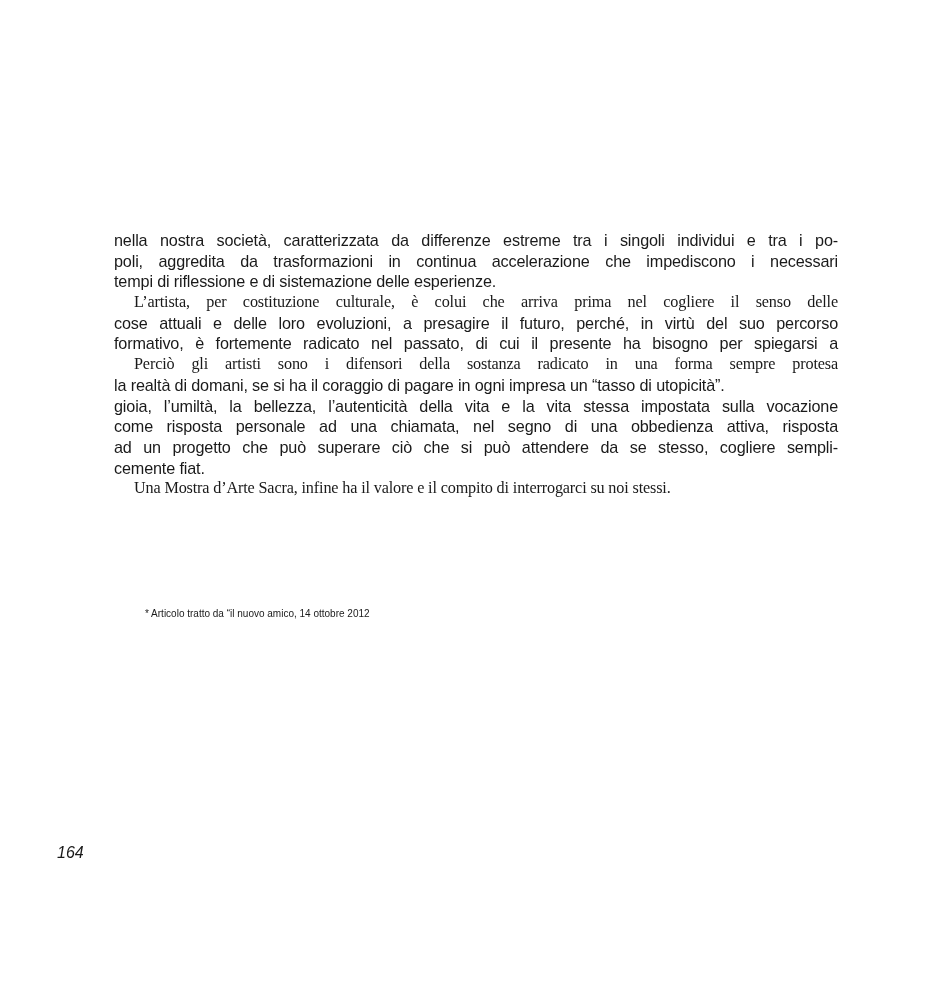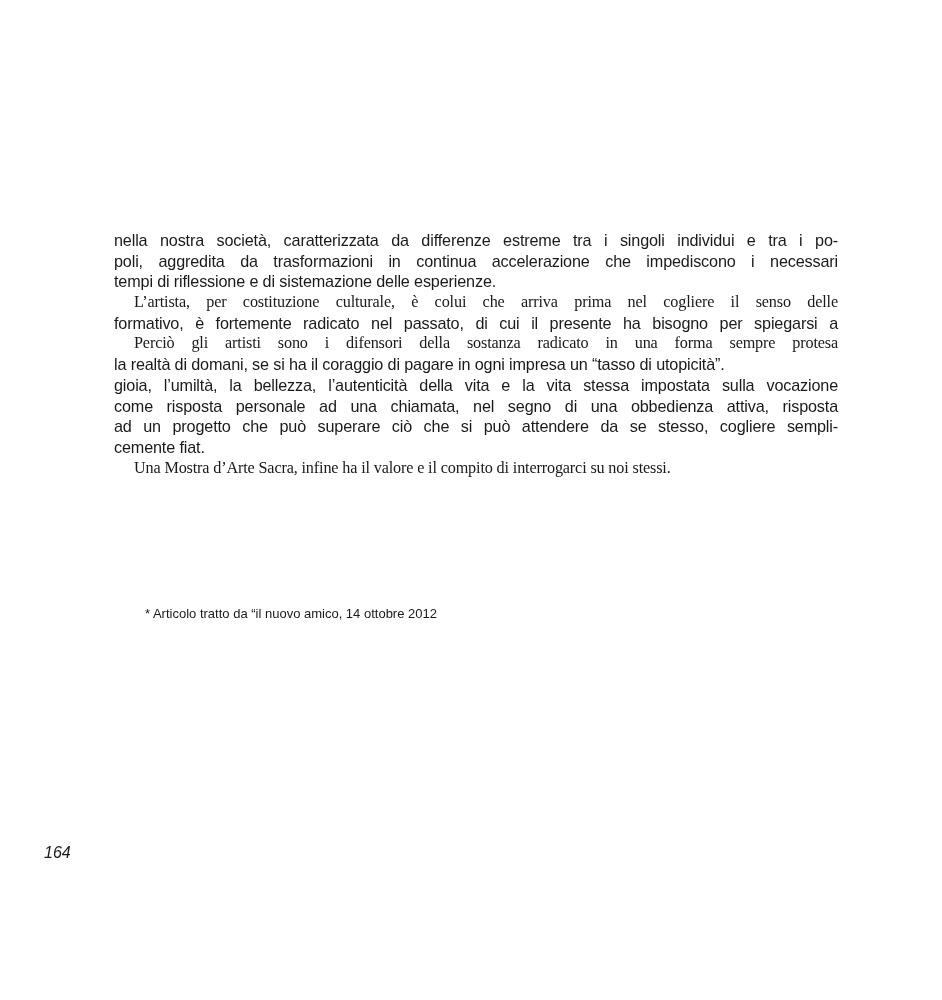--- a/index.html
+++ b/index.html
@@ -77,6 +77,7 @@
     <span class="line last">tempi di riflessione e di sistemazione delle esperienze.</span>
 
     <span class="line indent">L’artista, per costituzione culturale, è colui che arriva prima nel cogliere il senso delle</span>
+    <span class="line">cose attuali e delle loro evoluzioni, a presagire il futuro, perché, in virtù del suo percorso</span>
     <span class="line">formativo, è fortemente radicato nel passato, di cui il presente ha bisogno per spiegarsi a</span>
 
     <span class="line indent">Perciò gli artisti sono i difensori della sostanza radicato in una forma sempre protesa</span>

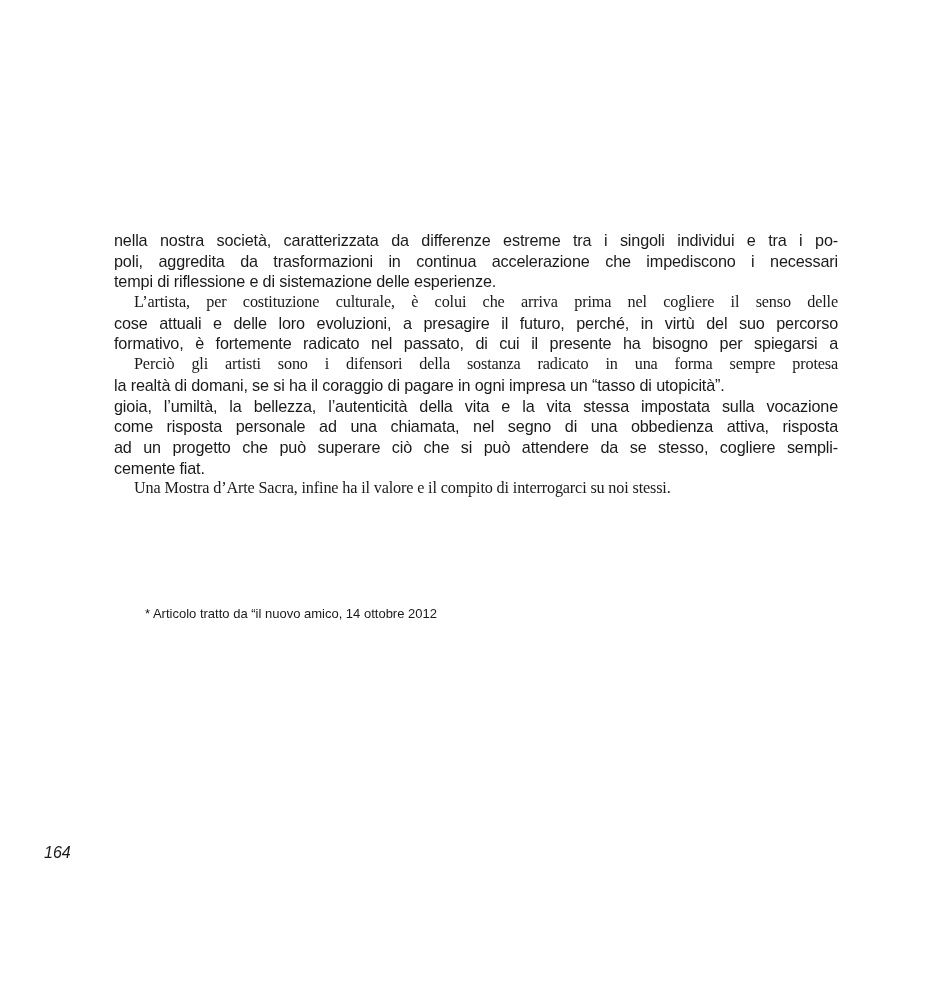--- a/index.html
+++ b/index.html
@@ -52,7 +52,7 @@
       position: absolute;
       left: 145px;
       top: 607px;
-      font-size: 13px;
+      font-size: 10px;
       line-height: 14px;
       color: #1a1a1a;
       white-space: nowrap;

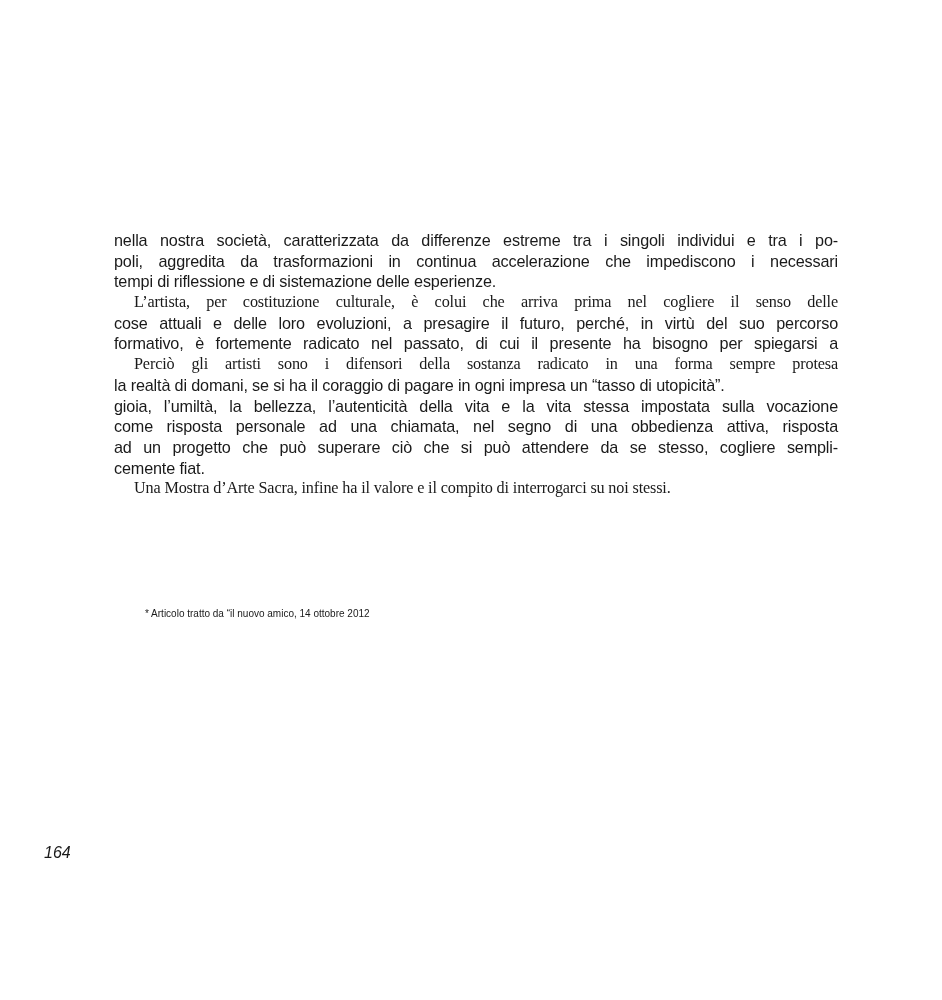--- a/index.html
+++ b/index.html
@@ -59,7 +59,7 @@
     }
     .page-number {
       position: absolute;
-      left: 44px;
+      left: 57px;
       top: 844px;
       font-size: 16px;
       font-style: italic;

